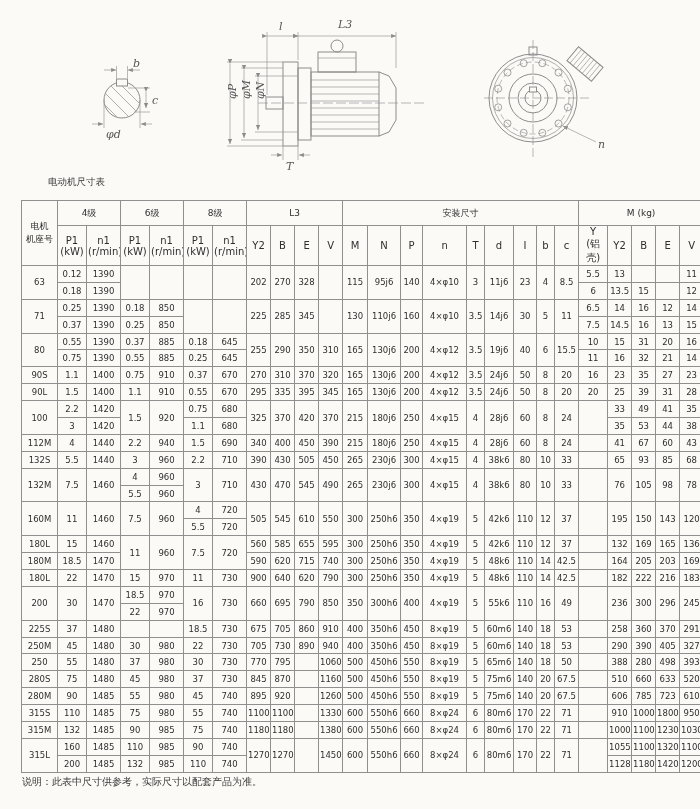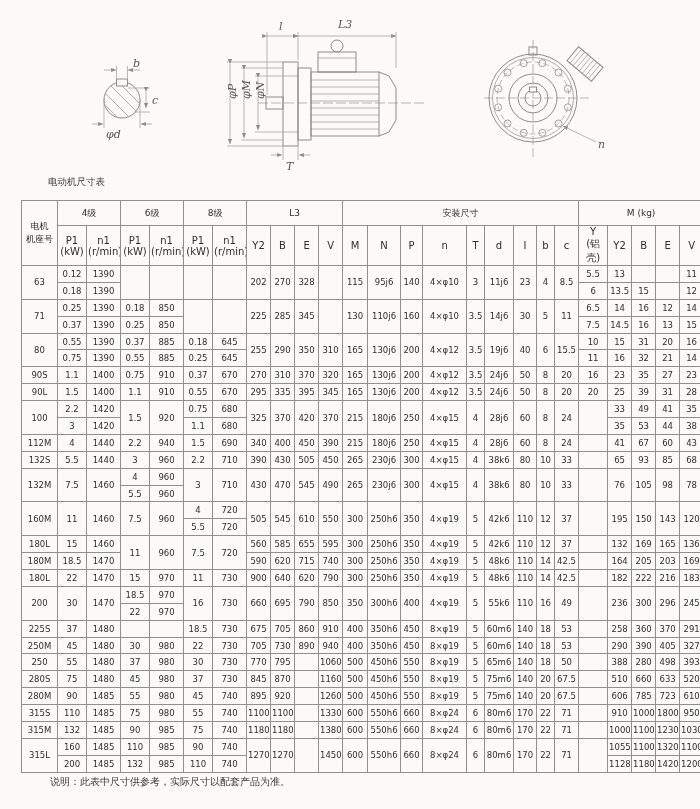--- a/index.html
+++ b/index.html
@@ -15,7 +15,7 @@
   #dim-table thead tr:nth-child(1) th{height:24px;}
   #dim-table thead tr:nth-child(2) th{height:36px;font-size:10px;}
   #dim-table tbody td{height:15.9px;white-space:nowrap;}
-  #footnote{position:absolute;left:22px;top:775px;font-size:10px;color:#3a3a3a;margin-left:28px;}
+  #footnote{position:absolute;left:22px;top:775px;font-size:10px;color:#3a3a3a;}
   svg text{fill:#575757;font-size:11px;font-style:italic;font-family:"DejaVu Serif",serif;stroke:none;}
 </style>
 </head>

